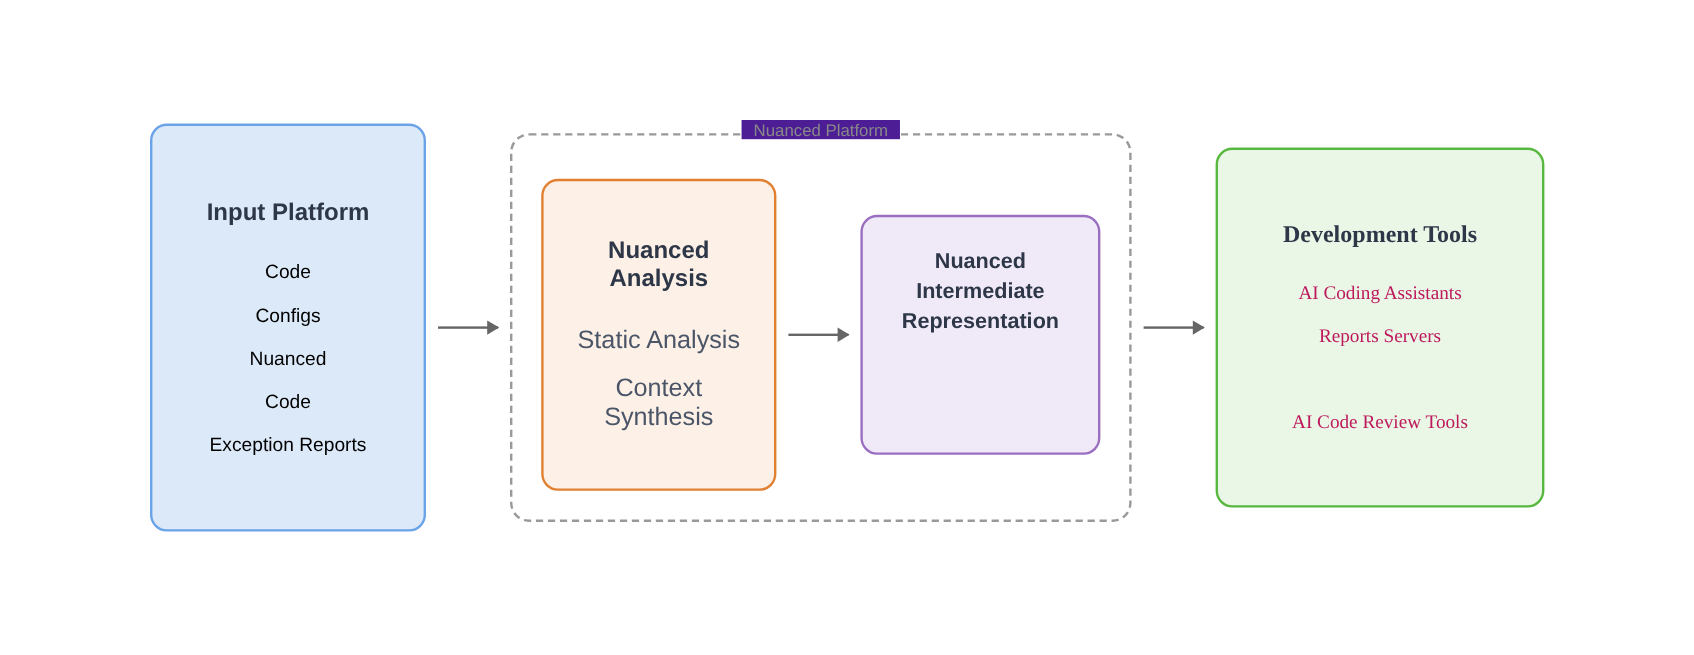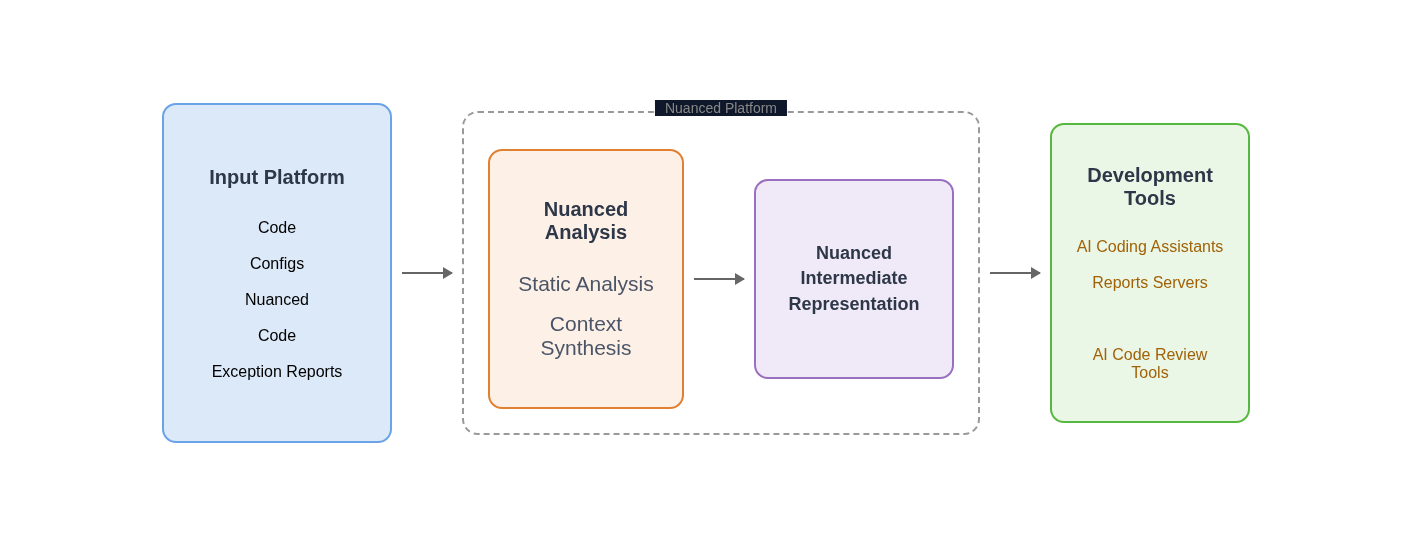--- a/index.html
+++ b/index.html
@@ -97,7 +97,7 @@
       top: -13px;
       left: 50%;
       transform: translateX(-50%);
-      background: #0f172a;
+      background: #4c1d95;
       padding: 0 10px;
       font-size: 14px;
       color: #888;

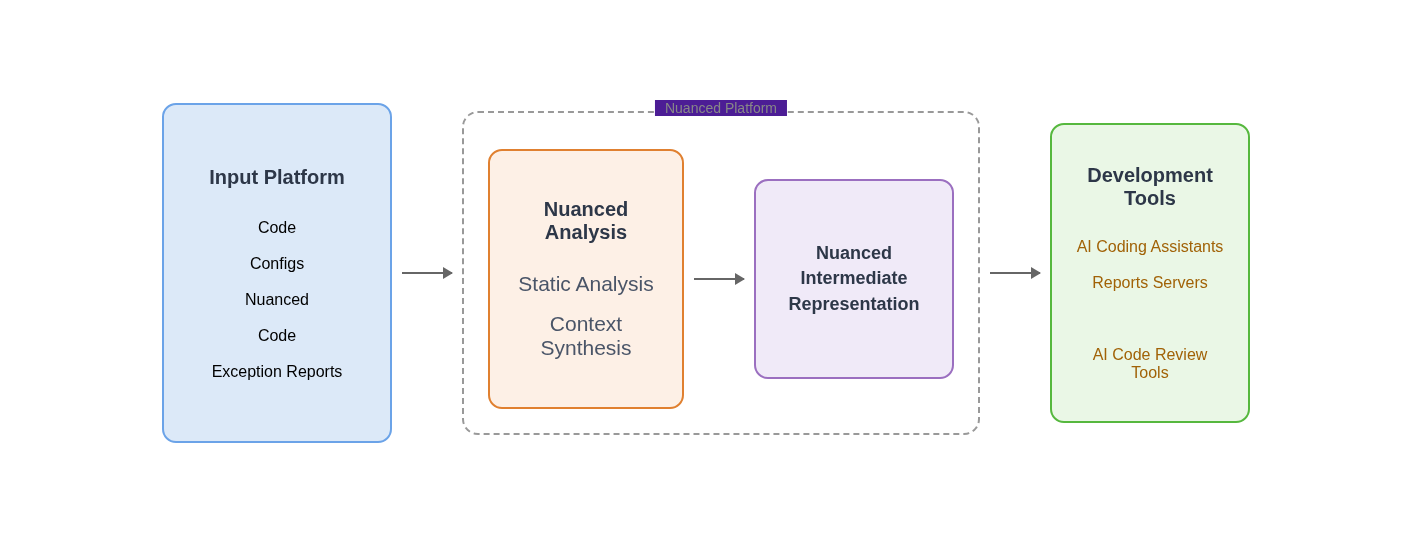--- a/index.html
+++ b/index.html
@@ -163,7 +163,7 @@
       border: 2.5px solid #56b83e;
       border-radius: 14px;
       background: #eaf7e6;
-      width: 200px;
+      width: 274px;
       min-height: 300px;
       display: flex;
       flex-direction: column;
@@ -171,6 +171,7 @@
       justify-content: center;
       padding: 30px 20px;
       flex-shrink: 0;
+      font-family: Liberation Serif, serif;
     }
     .dev-tools-box .box-title {
       font-size: 20px;

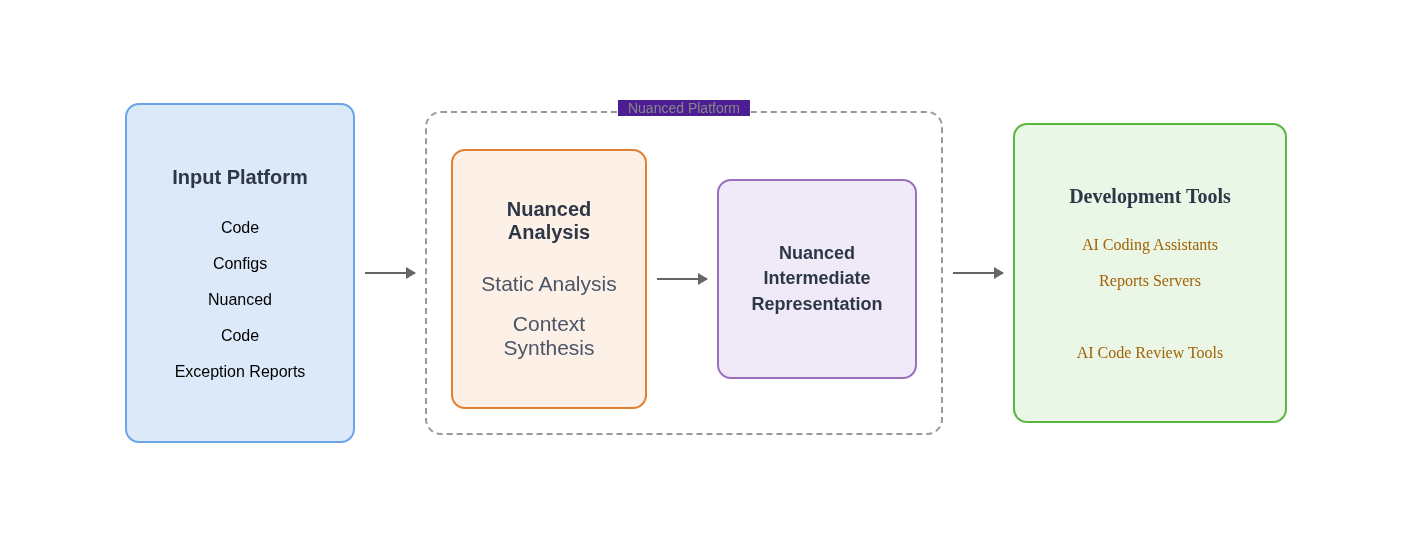--- a/index.html
+++ b/index.html
@@ -146,7 +146,7 @@
       display: flex;
       flex-direction: column;
       align-items: center;
-      justify-content: center;
+      justify-content: flex-start;
       padding: 24px 20px;
       flex-shrink: 0;
     }

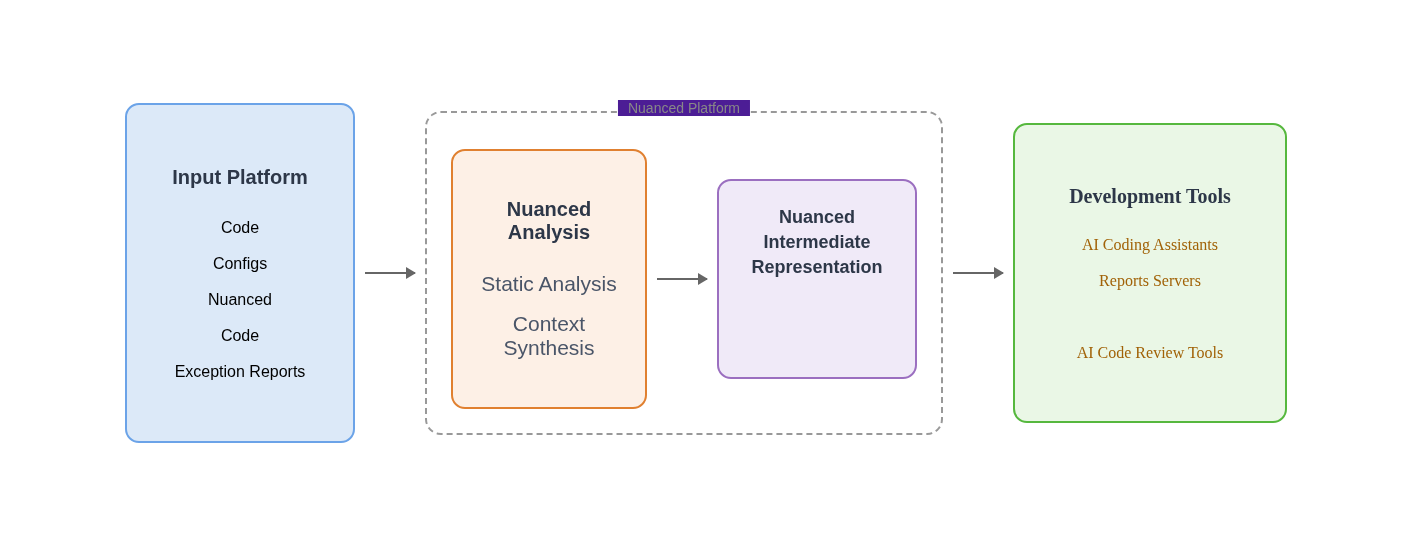--- a/index.html
+++ b/index.html
@@ -182,7 +182,7 @@
     }
     .dev-tools-box .item {
       font-size: 16px;
-      color: #a16207;
+      color: #be185d;
       margin-bottom: 18px;
       text-align: center;
     }

